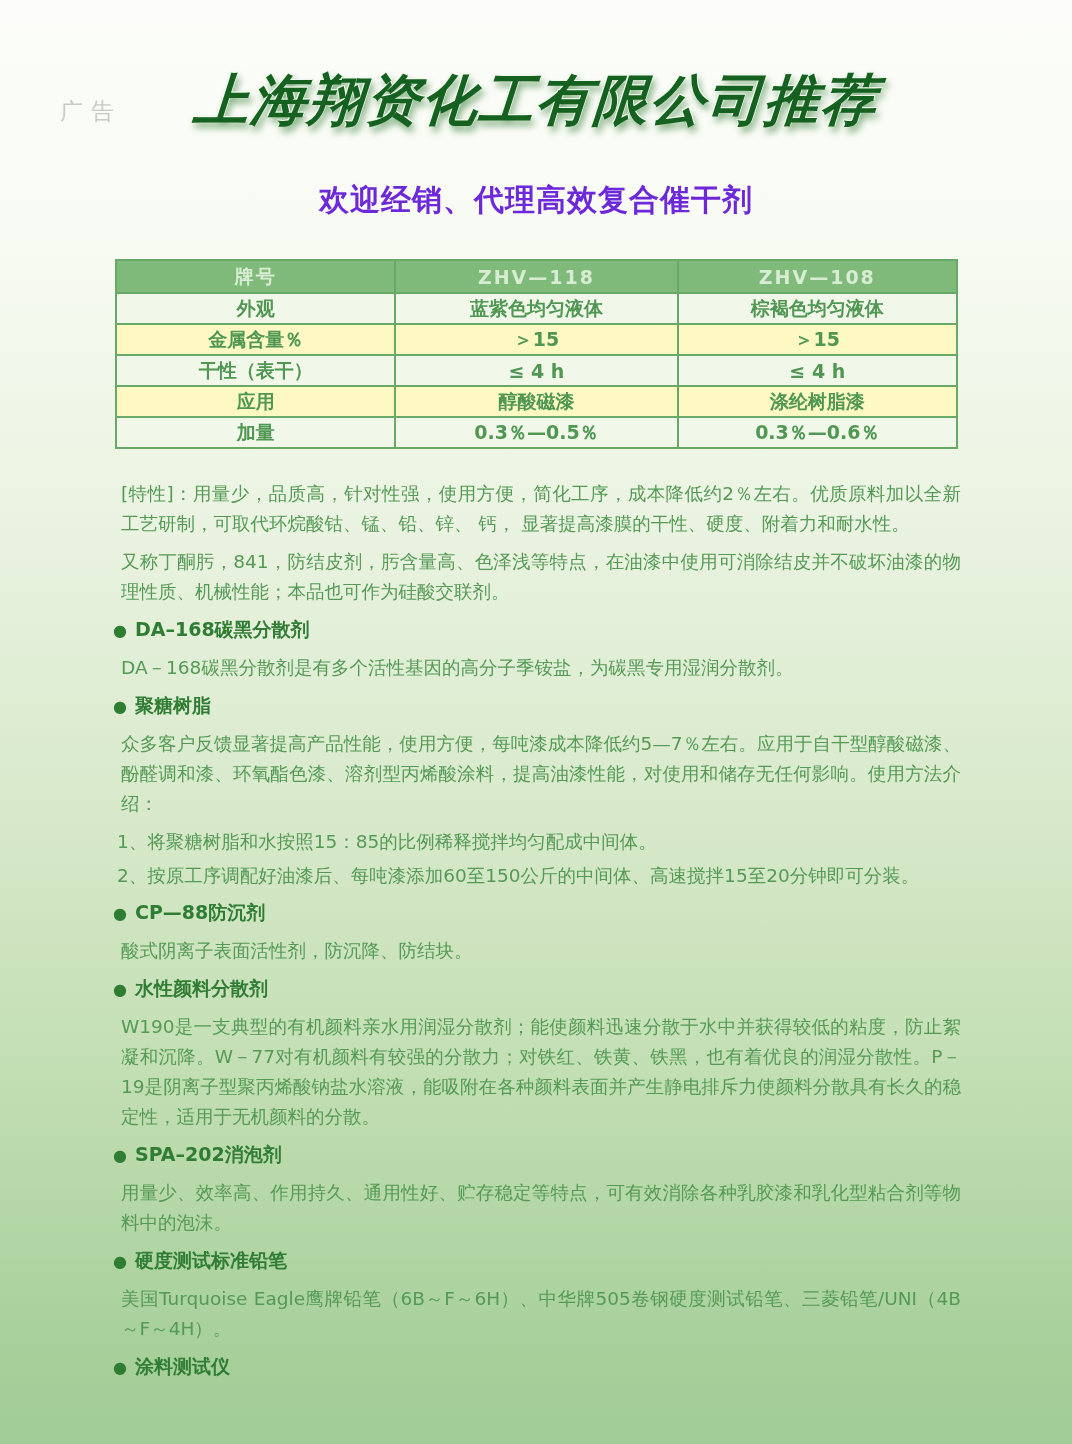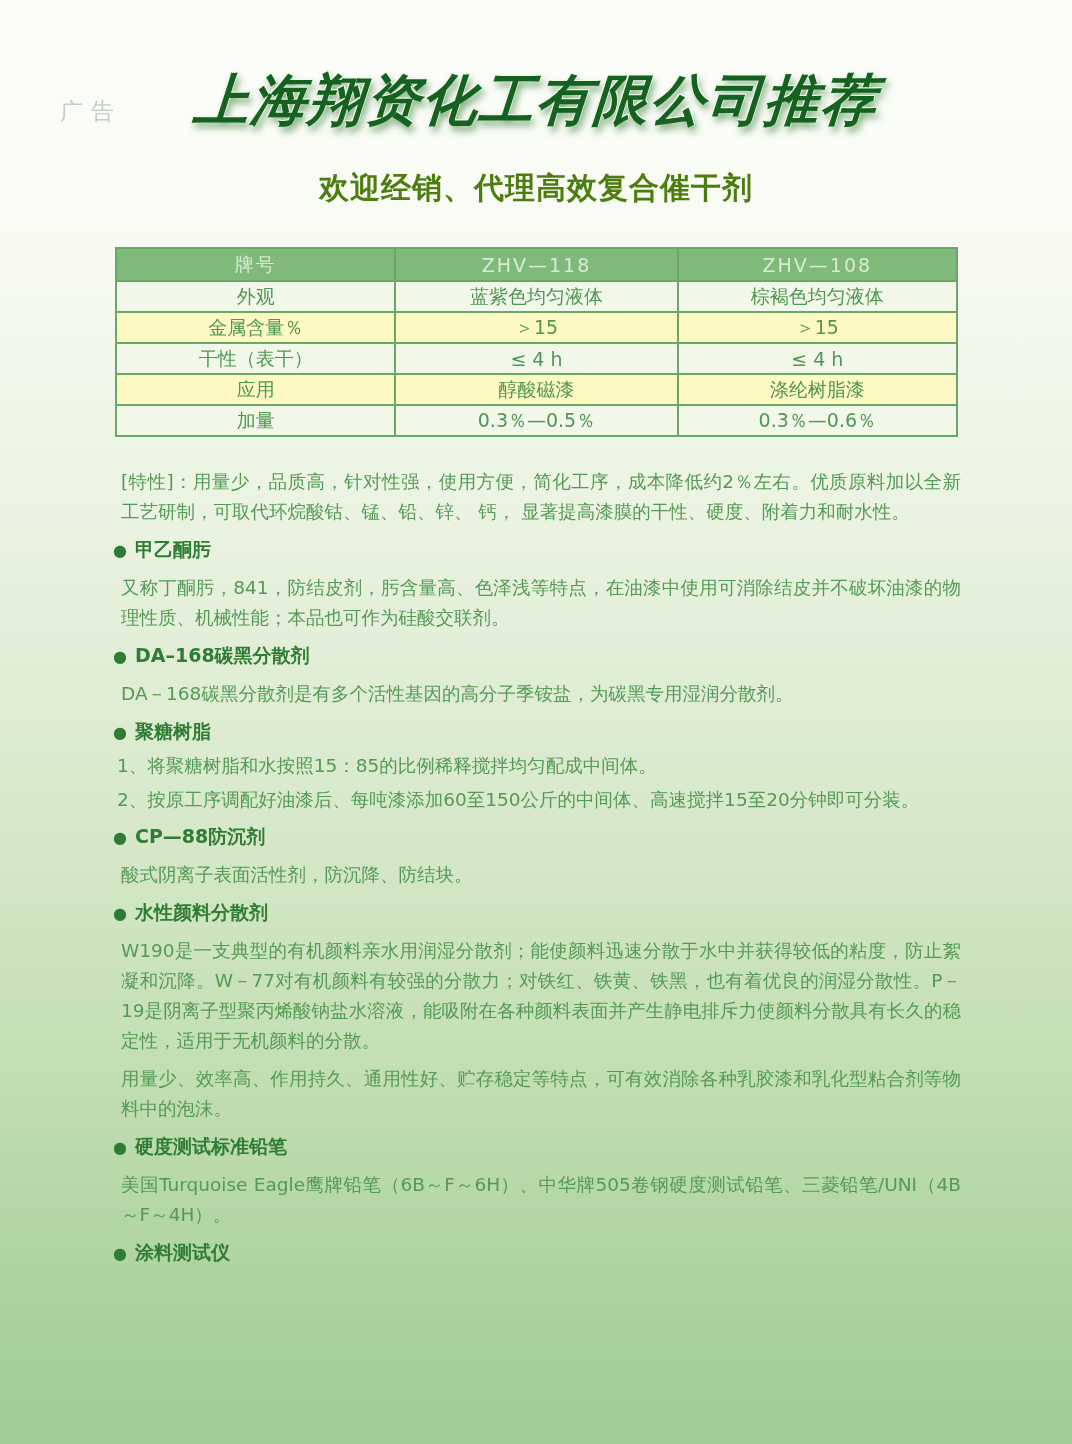--- a/index.html
+++ b/index.html
@@ -22,8 +22,8 @@
     text-shadow:-1px -1px 0 #f0f8ec,1px -1px 0 #f0f8ec,3px 5px 7px rgba(90,150,90,.8);
   }
   .subtitle{
-    margin:30px 0 0 0;text-align:center;
-    font-size:30px;font-weight:bold;color:#4d7c0f;letter-spacing:1px;
+    margin:42px 0 0 0;text-align:center;
+    font-size:30px;font-weight:bold;color:#6d28d9;letter-spacing:1px;
   }
   table.spec{
     width:843px;margin:38px 0 0 115px;

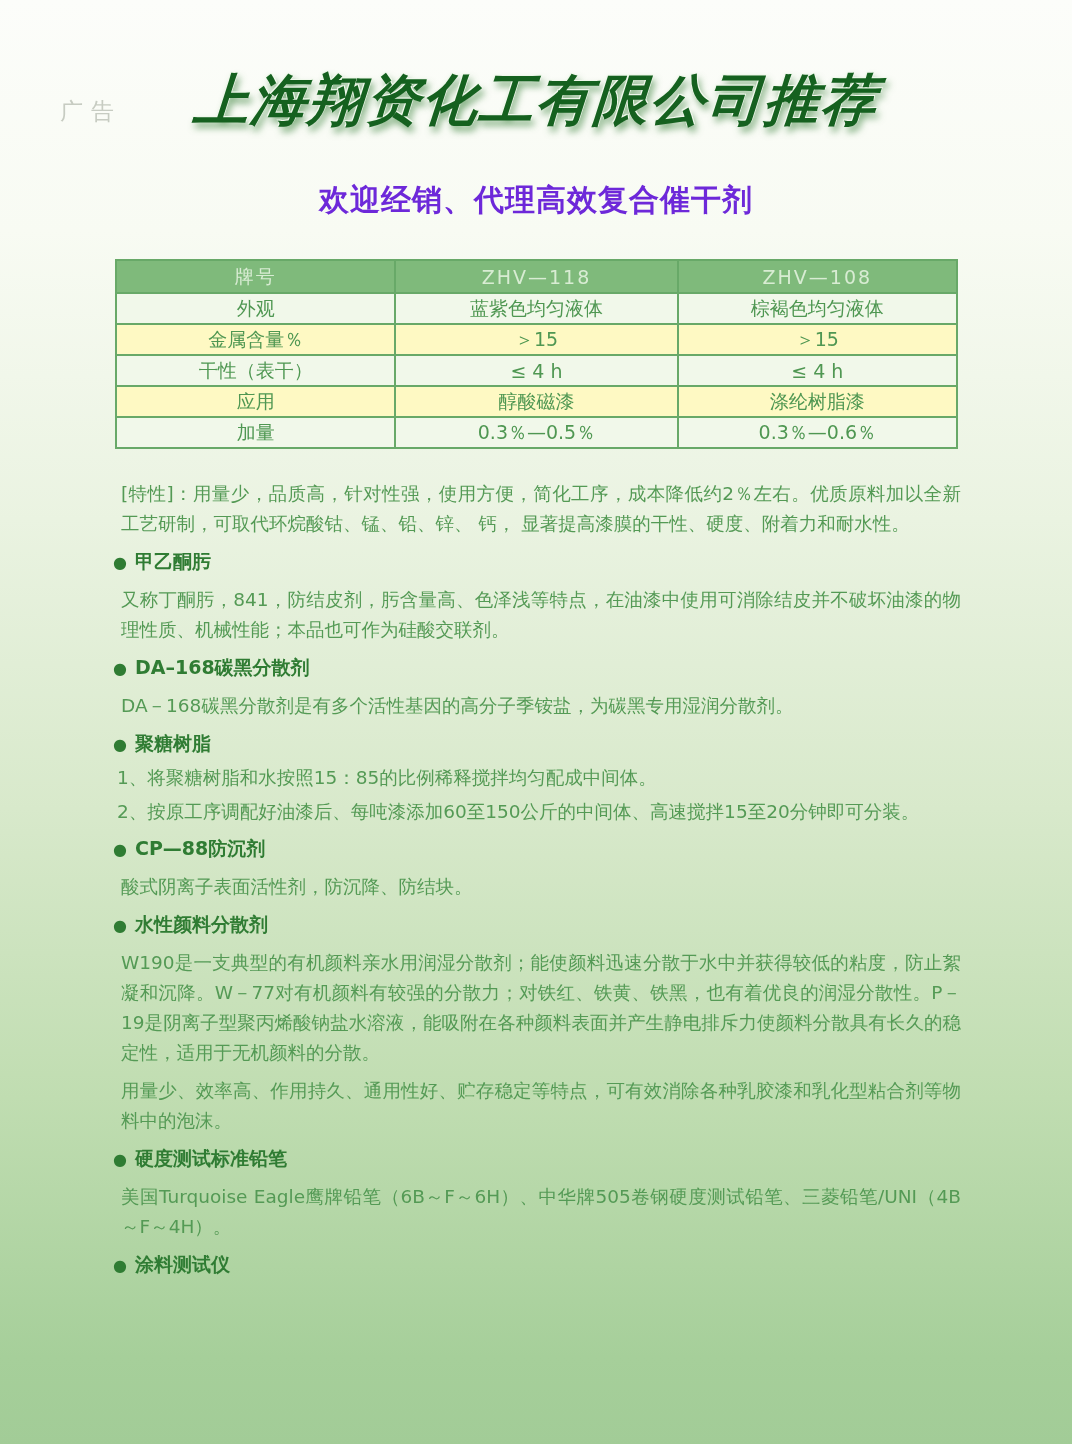--- a/index.html
+++ b/index.html
@@ -32,7 +32,7 @@
   }
   table.spec th,table.spec td{
     border:2px solid #68a968;
-    height:27px;padding:1px 4px;text-align:center;font-weight:normal;
+    height:27px;padding:1px 4px;text-align:center;font-weight:bold;
   }
   table.spec th{
     background:#7fba7b;color:#d8ecd3;height:29px;letter-spacing:2px;

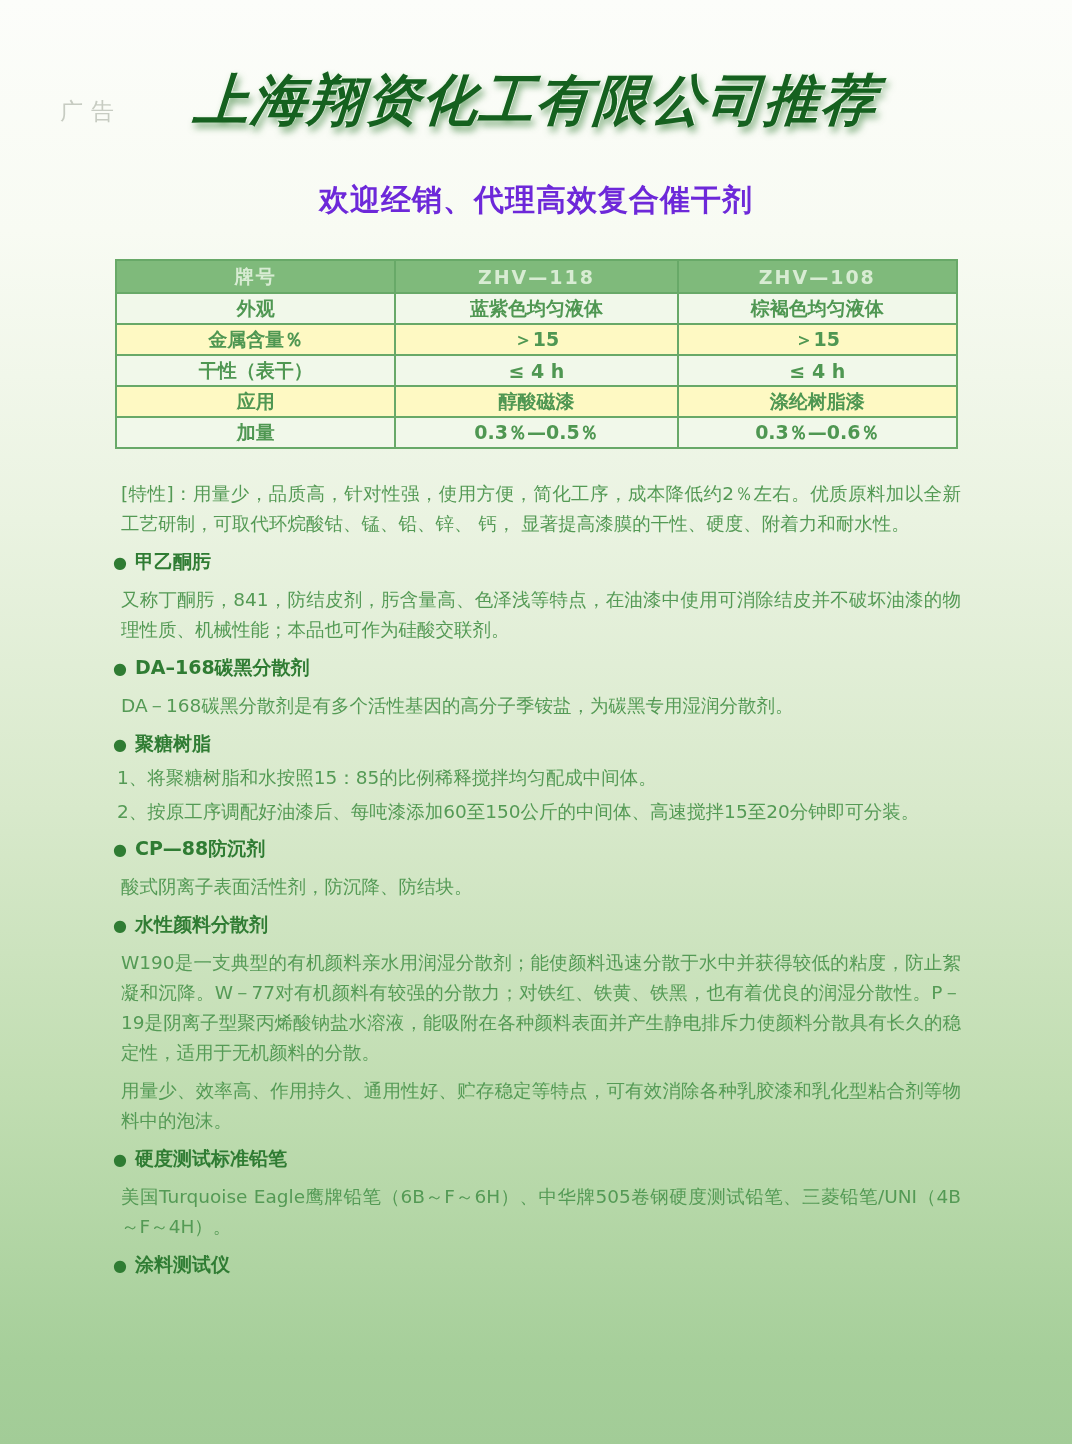--- a/index.html
+++ b/index.html
@@ -111,7 +111,6 @@
     <p class="features">[特性]：用量少，品质高，针对性强，使用方便，简化工序，成本降低约2％左右。优质原料加以全新工艺研制，可取代环烷酸钴、锰、铅、锌、 钙， 显著提高漆膜的干性、硬度、附着力和耐水性。</p>
 
     <section>
-      <h3><span class="bullet">●</span><span>甲乙酮肟</span></h3>
       <p>又称丁酮肟，841，防结皮剂，肟含量高、色泽浅等特点，在油漆中使用可消除结皮并不破坏油漆的物理性质、机械性能；本品也可作为硅酸交联剂。</p>
     </section>
 

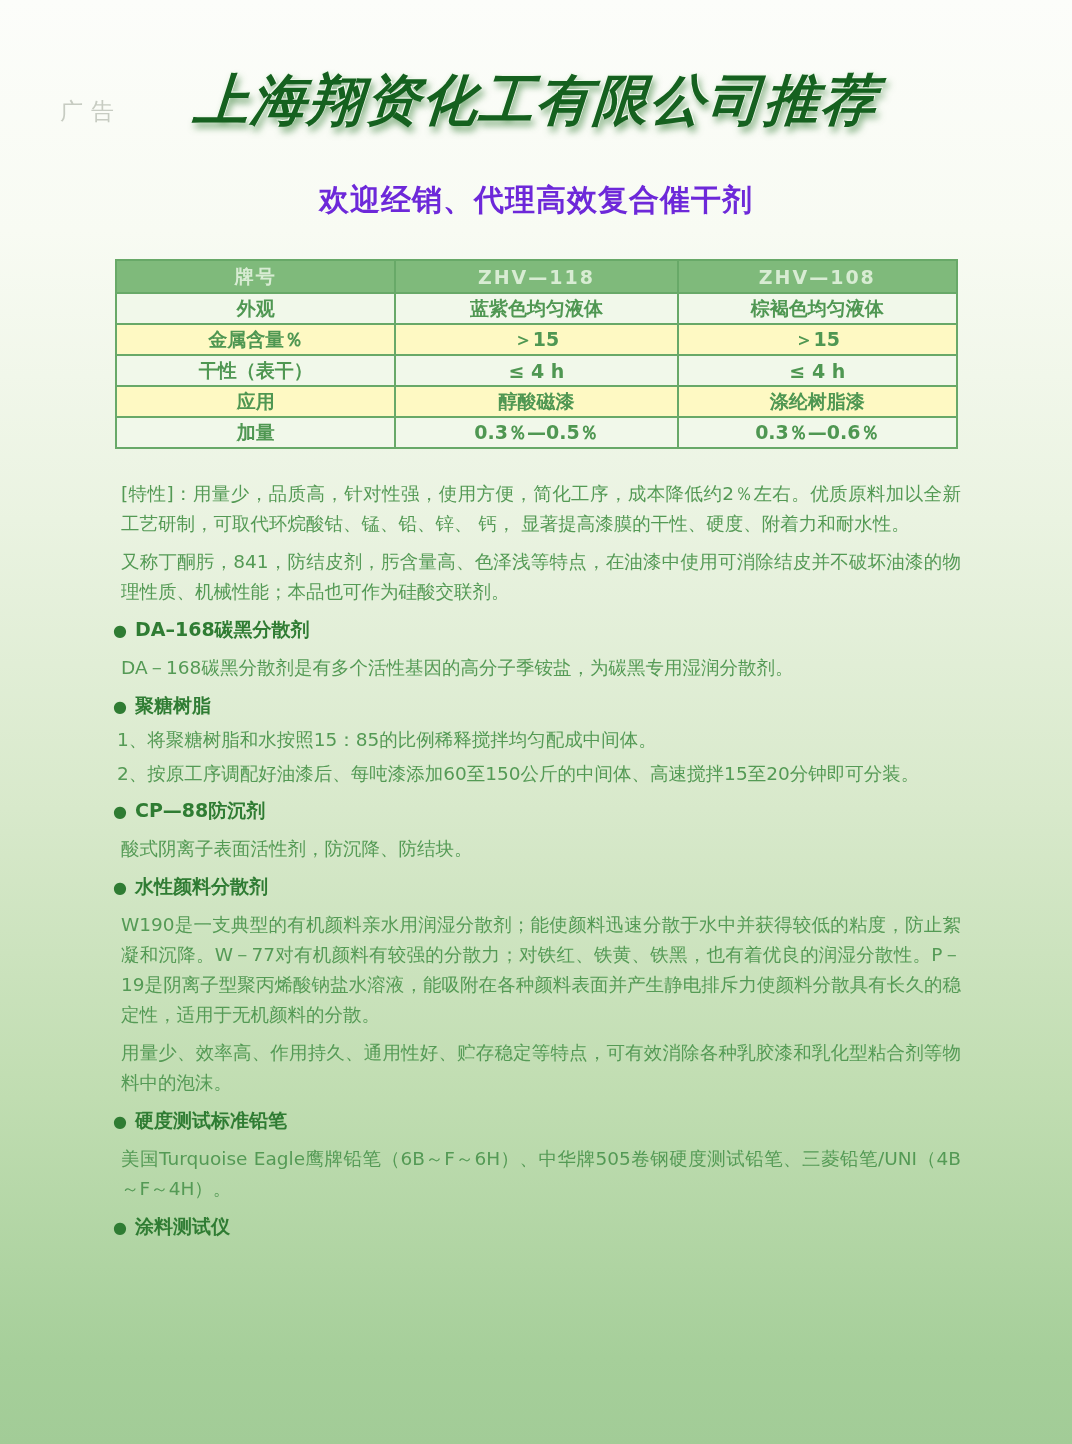--- a/index.html
+++ b/index.html
@@ -121,6 +121,7 @@
 
     <section>
       <h3><span class="bullet">●</span><span>聚糖树脂</span></h3>
+      <p>众多客户反馈显著提高产品性能，使用方便，每吨漆成本降低约5—7％左右。应用于自干型醇酸磁漆、酚醛调和漆、环氧酯色漆、溶剂型丙烯酸涂料，提高油漆性能，对使用和储存无任何影响。使用方法介绍：</p>
       <p class="numline">1、将聚糖树脂和水按照15：85的比例稀释搅拌均匀配成中间体。</p>
       <p class="numline">2、按原工序调配好油漆后、每吨漆添加60至150公斤的中间体、高速搅拌15至20分钟即可分装。</p>
     </section>

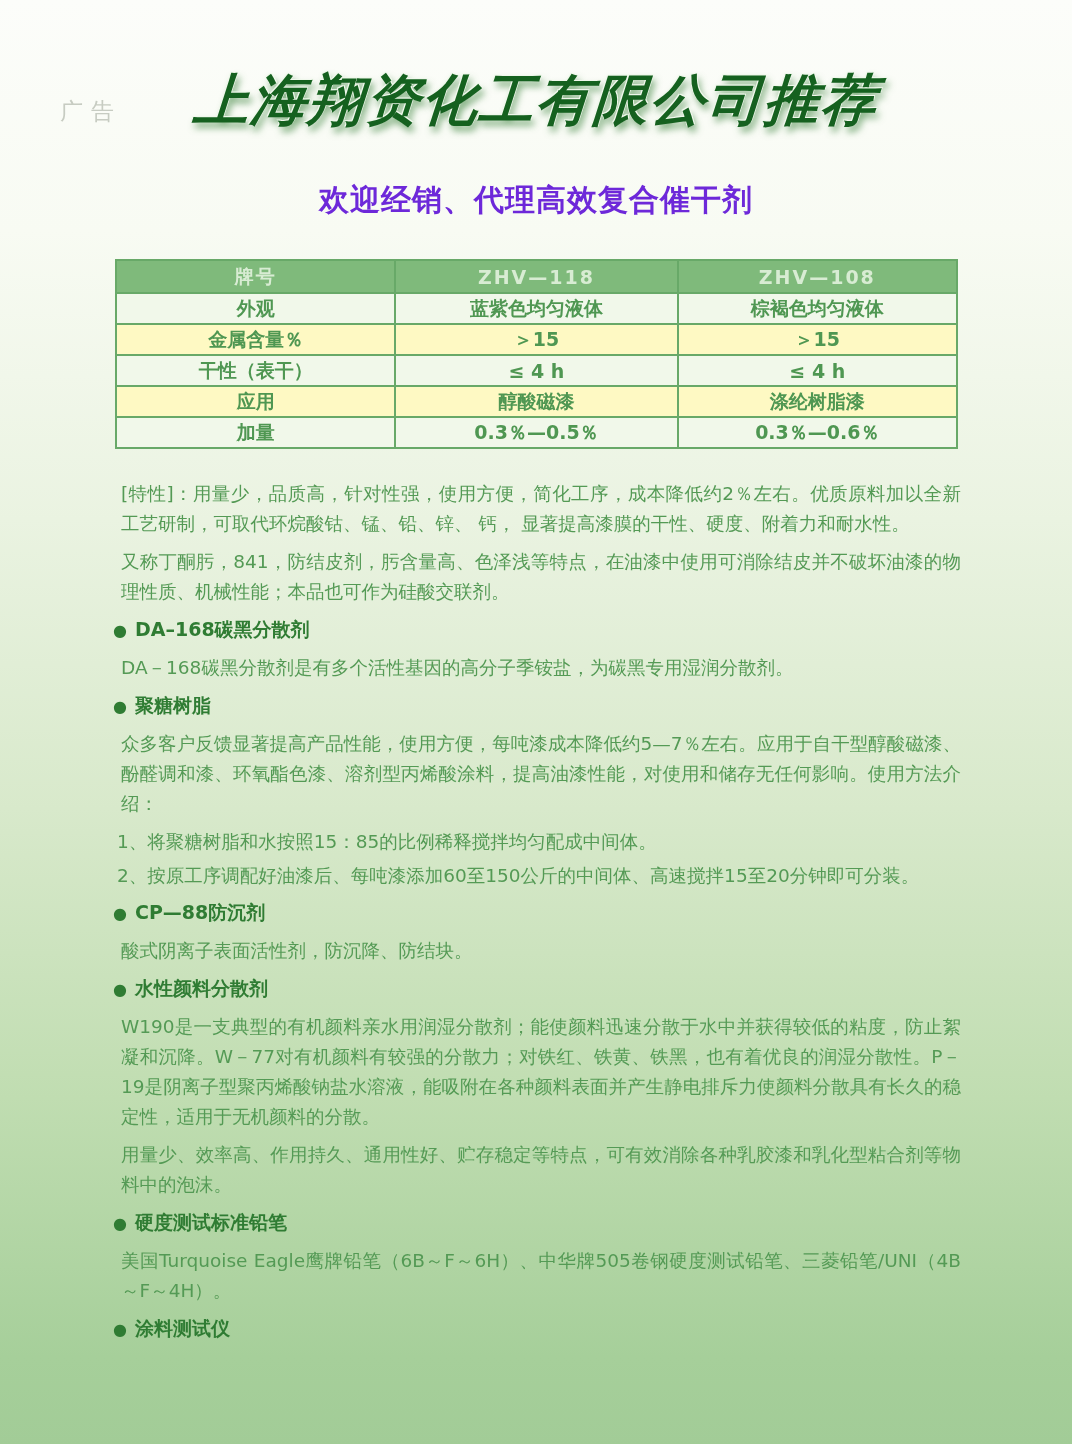--- a/index.html
+++ b/index.html
@@ -137,6 +137,7 @@
     </section>
 
     <section>
+      <h3><span class="bullet">●</span><span>SPA–202消泡剂</span></h3>
       <p>用量少、效率高、作用持久、通用性好、贮存稳定等特点，可有效消除各种乳胶漆和乳化型粘合剂等物料中的泡沫。</p>
     </section>
 

